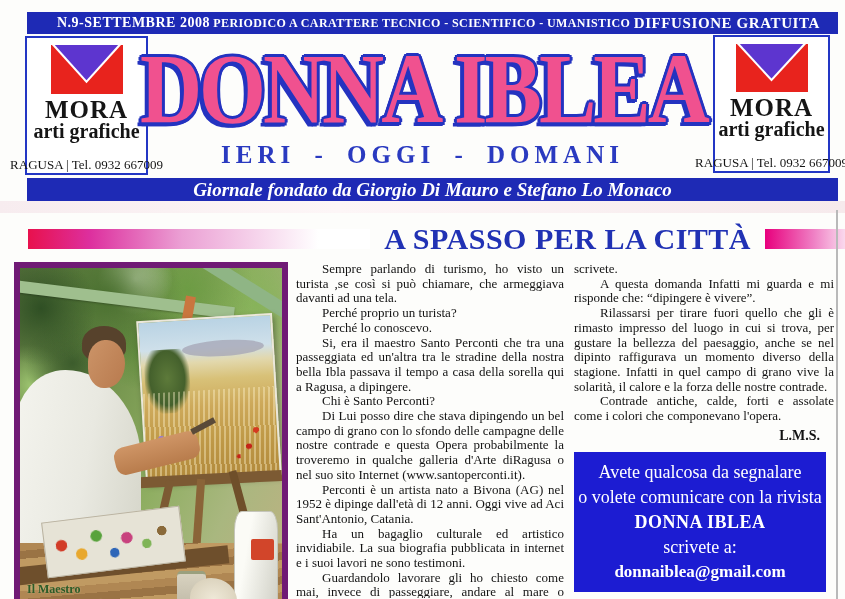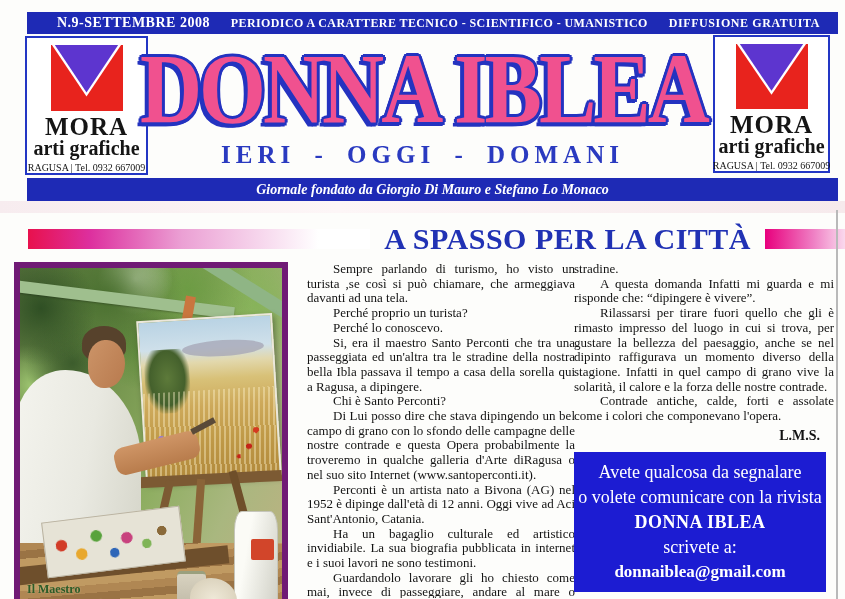--- a/index.html
+++ b/index.html
@@ -14,7 +14,7 @@
   #strip-top { top:12px; height:22px; justify-content:space-between; padding:0 18px 0 30px; }
   #strip-top .issue { font-weight:bold; font-size:14px; letter-spacing:.5px; }
   #strip-top .center-line { font-weight:bold; font-size:12px; letter-spacing:.4px; }
-  #strip-top .right-line { font-weight:bold; font-size:12px; letter-spacing:.6px; }
+  #strip-top .right-line { font-weight:bold; font-size:15px; letter-spacing:.6px; }
   #strip-bottom { top:178px; height:24px; justify-content:center;
                   font-style:italic; font-weight:bold; font-size:14px;text-align:center; }
 

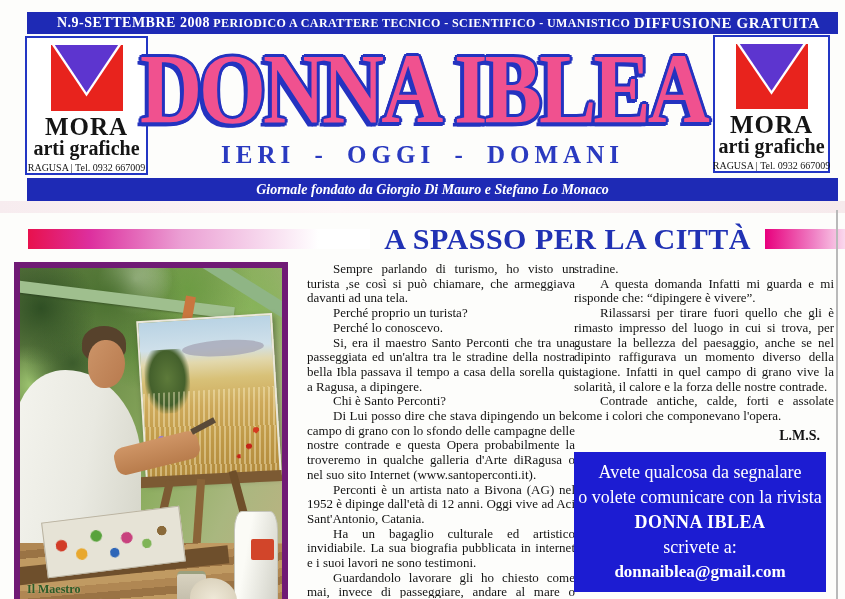--- a/index.html
+++ b/index.html
@@ -29,7 +29,7 @@
       clip-path:polygon(6% 0, 94% 0, 50% 72%); background:#5d35cf; }
   .logo-name { font-weight:bold; font-size:25px; line-height:26px; color:#151515; letter-spacing:1px; margin-top:3px; }
   .logo-sub  { font-weight:bold; font-size:20px; line-height:16px; color:#151515; }
-  .logo-contact { font-size:10px; color:#151515; margin-top:6px; white-space:nowrap; }
+  .logo-contact { font-size:13px; color:#151515; margin-top:18px; white-space:nowrap; }
 
   #masthead-title { position:absolute; left:140px; top:26px; width:565px; text-align:center;
       font-weight:bold; font-size:86px; line-height:108px; letter-spacing:-3px;

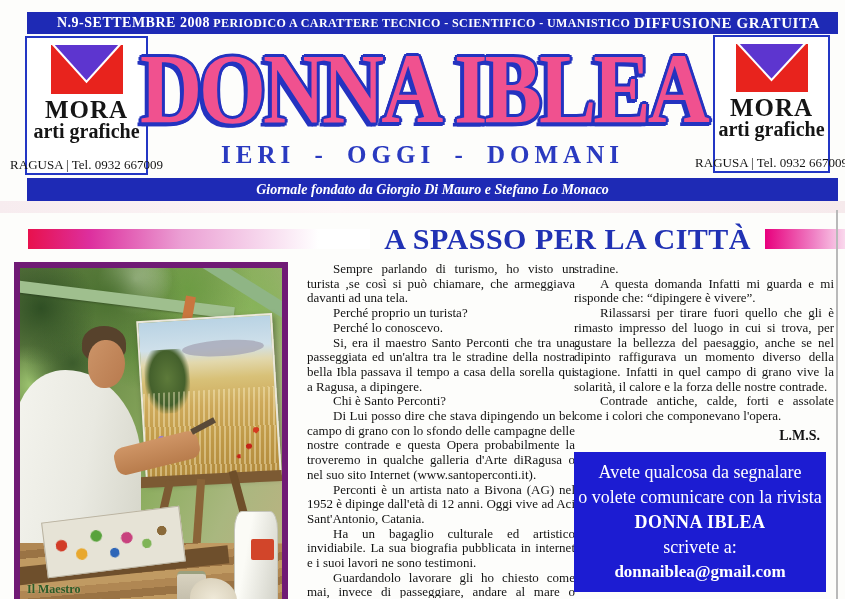--- a/index.html
+++ b/index.html
@@ -16,7 +16,7 @@
   #strip-top .center-line { font-weight:bold; font-size:12px; letter-spacing:.4px; }
   #strip-top .right-line { font-weight:bold; font-size:15px; letter-spacing:.6px; }
   #strip-bottom { top:178px; height:24px; justify-content:center;
-                  font-style:italic; font-weight:bold; font-size:14px;text-align:center; }
+                  font-style:italic; font-weight:bold; font-size:19px;text-align:center; }
 
   .logo-box { position:absolute; background:#fff; border:2px solid #2336c4;
               display:flex; flex-direction:column; align-items:center; }

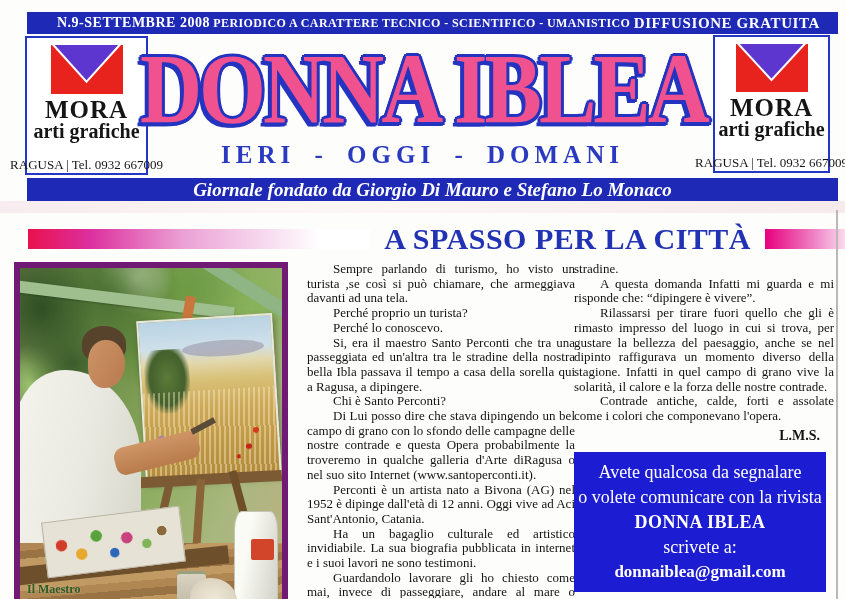--- a/index.html
+++ b/index.html
@@ -139,7 +139,7 @@
 
   
   .col { position:absolute; top:262px; color:#131313; }
-  #col1 { left:296px; width:268px; height:336px; overflow:hidden;margin-left:11px; }
+  #col1 { left:296px; width:268px; height:336px; overflow:hidden; }
   #col2 { left:574px; width:260px; }
   .col p { font-size:13px; line-height:14.7px; text-align:justify; text-indent:26px; }
   .col p.noindent { text-indent:0; }

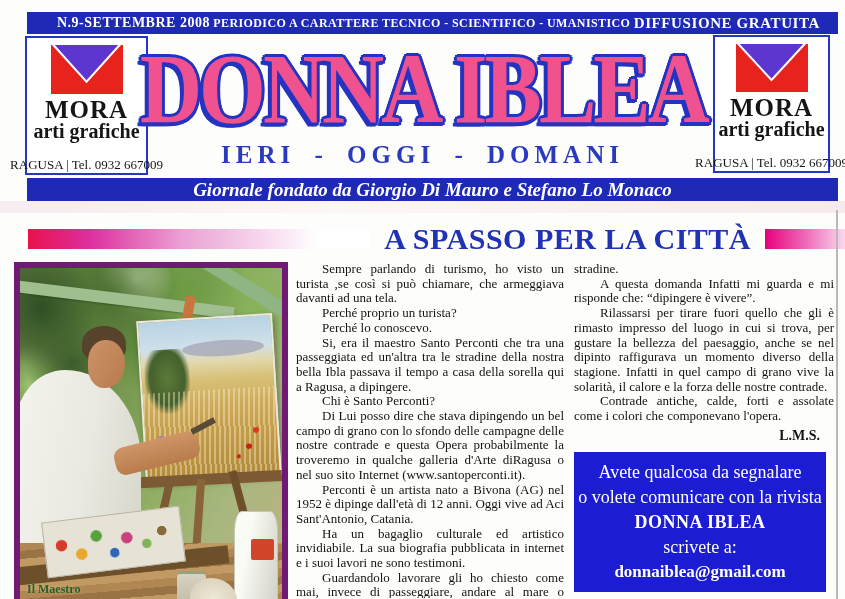--- a/index.html
+++ b/index.html
@@ -249,7 +249,7 @@
   </div>
 
   <div class="col" id="col2">
-    <p class="noindent">stradine.</p>
+    <p class="noindent">scrivete.</p>
     <p>A questa domanda Infatti mi guarda e mi risponde che: “dipingere è vivere”.</p>
     <p>Rilassarsi per tirare fuori quello che gli è rimasto impresso del luogo in cui si trova, per gustare la bellezza del paesaggio, anche se nel dipinto raffigurava un momento diverso della stagione. Infatti in quel campo di grano vive la solarità, il calore e la forza delle nostre contrade.</p>
     <p>Contrade antiche, calde, forti e assolate come i colori che componevano l'opera.</p>

